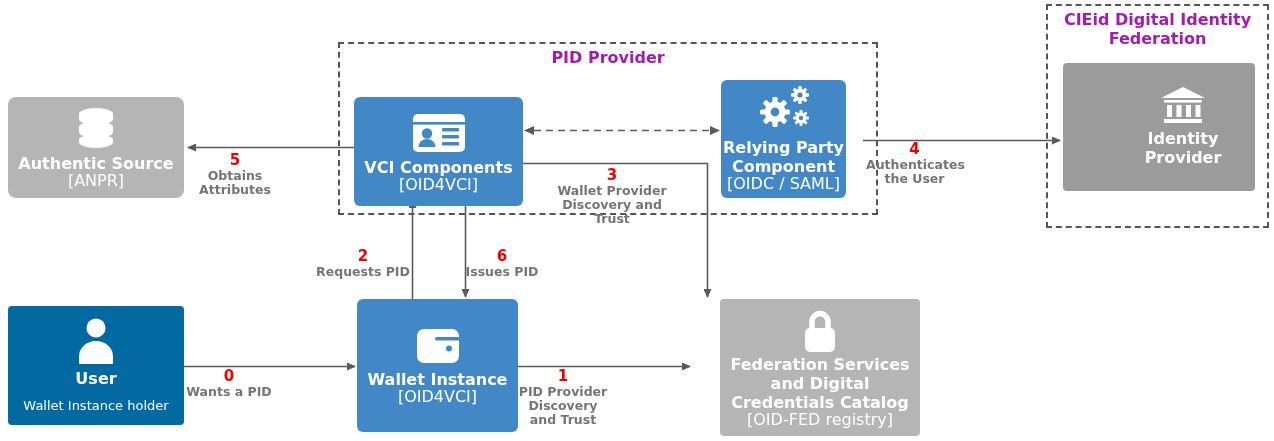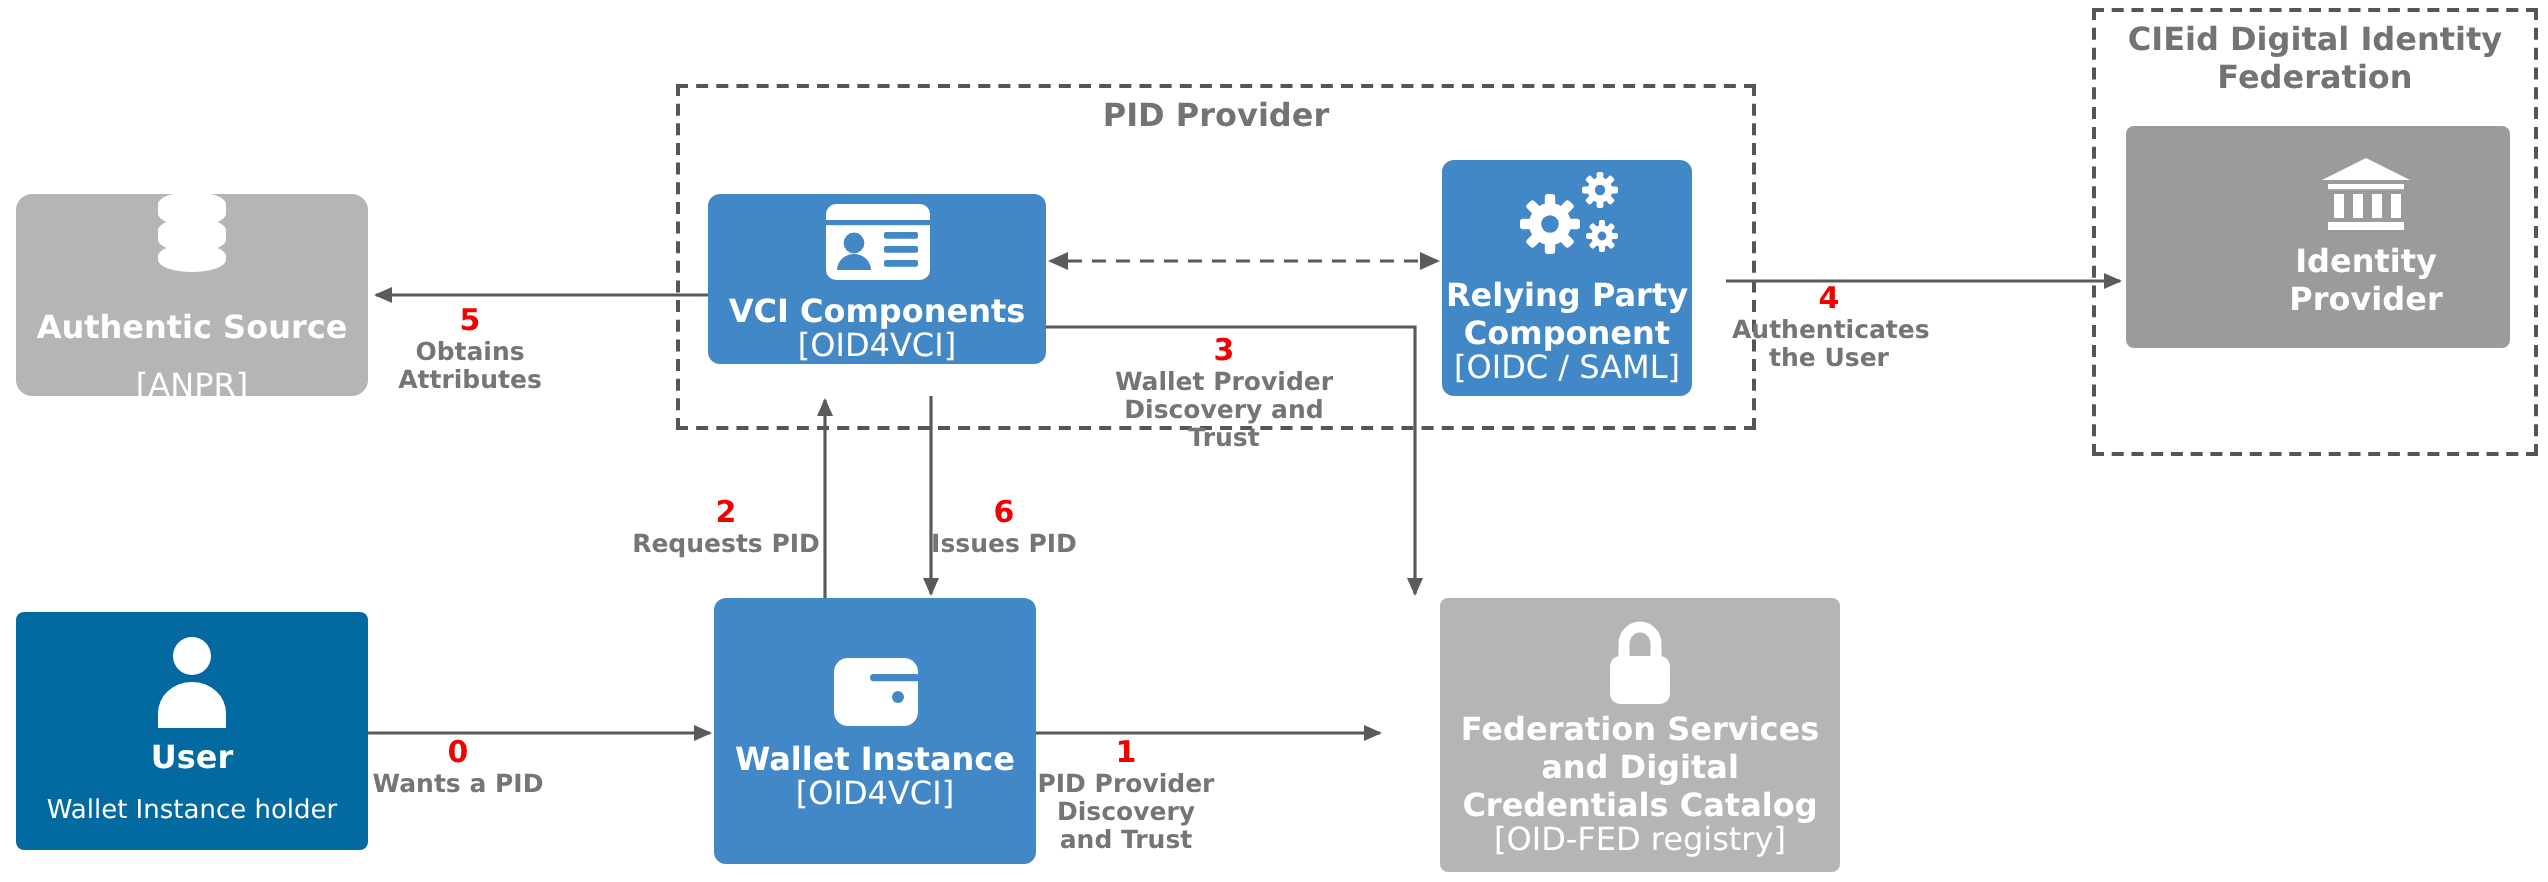--- a/index.html
+++ b/index.html
@@ -8,7 +8,7 @@
 
   
   .group{position:absolute;border:2px dashed #555555;box-sizing:border-box;background:transparent;}
-  .group-title{font-weight:bold;font-size:16px;line-height:19px;color:#737373;text-align:center;padding-top:4px;}
+  .group-title{font-weight:bold;font-size:16px;line-height:19px;color:#a21caf;text-align:center;padding-top:4px;}
 
   
   .node{position:absolute;box-sizing:border-box;color:#ffffff;display:flex;flex-direction:column;

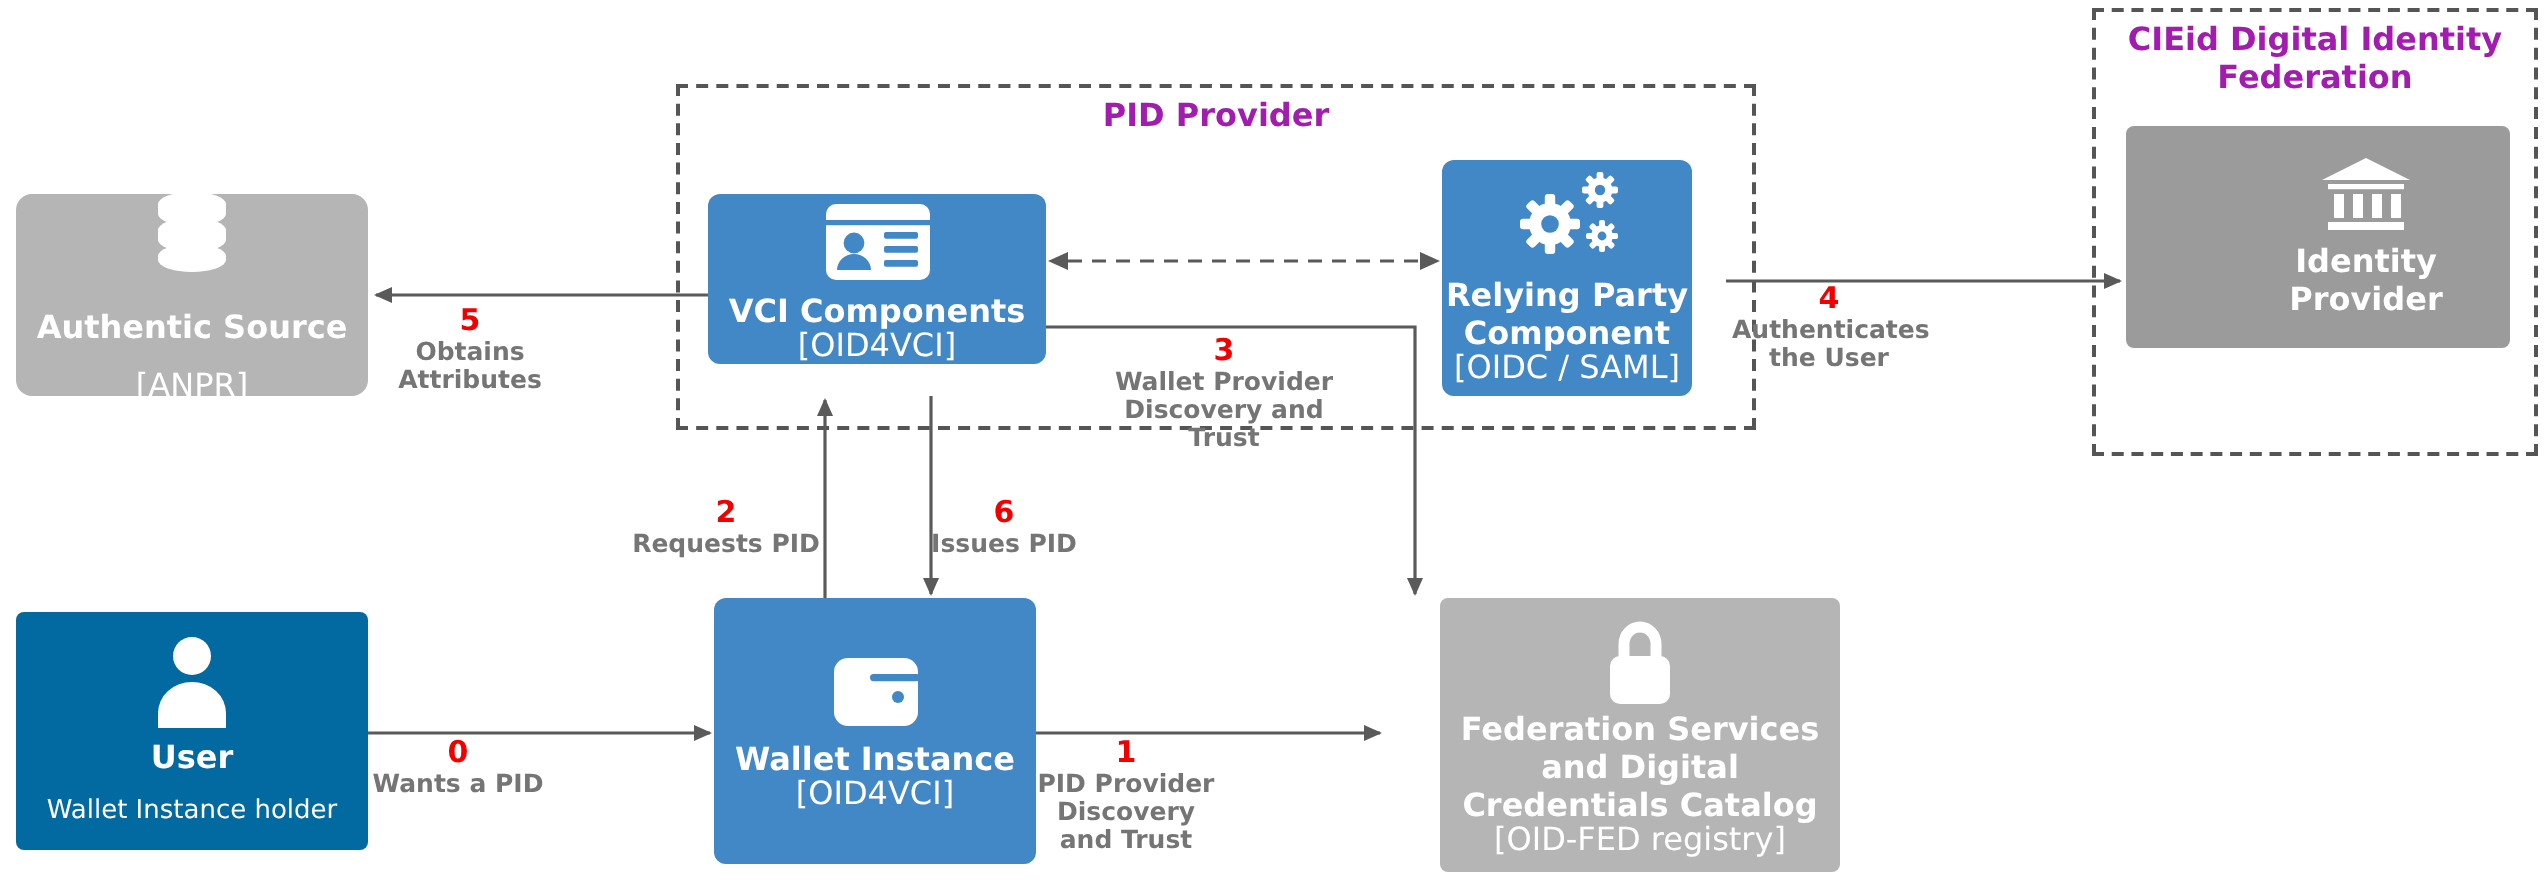--- a/index.html
+++ b/index.html
@@ -124,7 +124,7 @@
     <div class="node-sub">[OIDC / SAML]</div>
   </div>
 
-  <div class="node gray-dark" style="left:1063px;top:63px;width:192px;height:111px;padding-left:48px;">
+  <div class="node gray-dark" style="left:1063px;top:63px;width:192px;height:128px;padding-left:48px;">
     <svg class="node-icon" width="46" height="37" viewBox="0 0 46 37">
       <g fill="#ffffff">
         <path d="M23 0 L45 11 H1 Z"></path>

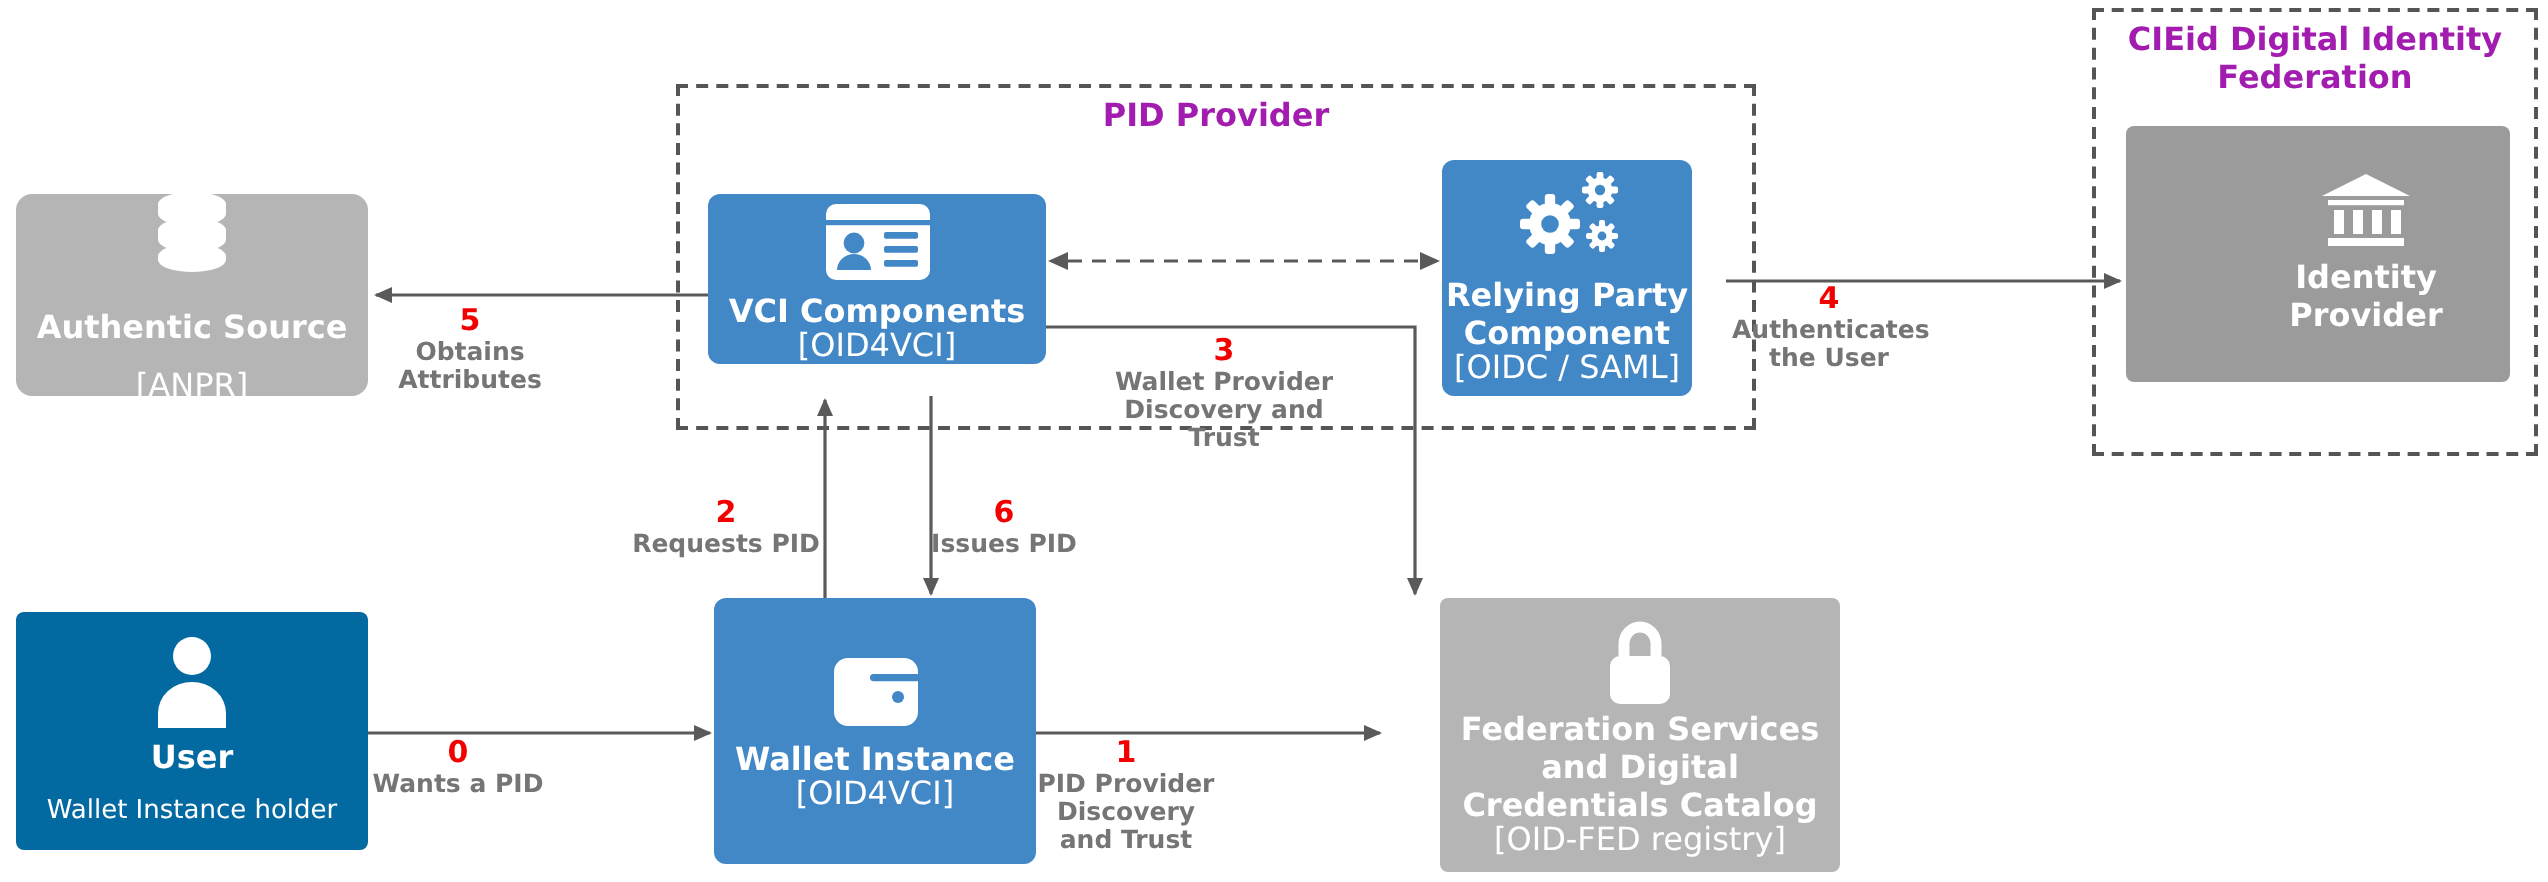--- a/index.html
+++ b/index.html
@@ -65,7 +65,7 @@
     </g>
   </svg>
 
-  <div class="node gray" style="left:8px;top:97px;width:176px;height:101px;gap:12px;">
+  <div class="node gray" style="left:8px;top:97px;width:176px;height:101px;">
     <svg class="node-icon" width="40" height="42" viewBox="0 0 40 42">
       <g fill="#ffffff">
         <path d="M3 7 a17 6 0 0 1 34 0 v5 a17 6 0 0 1 -34 0 z"></path>

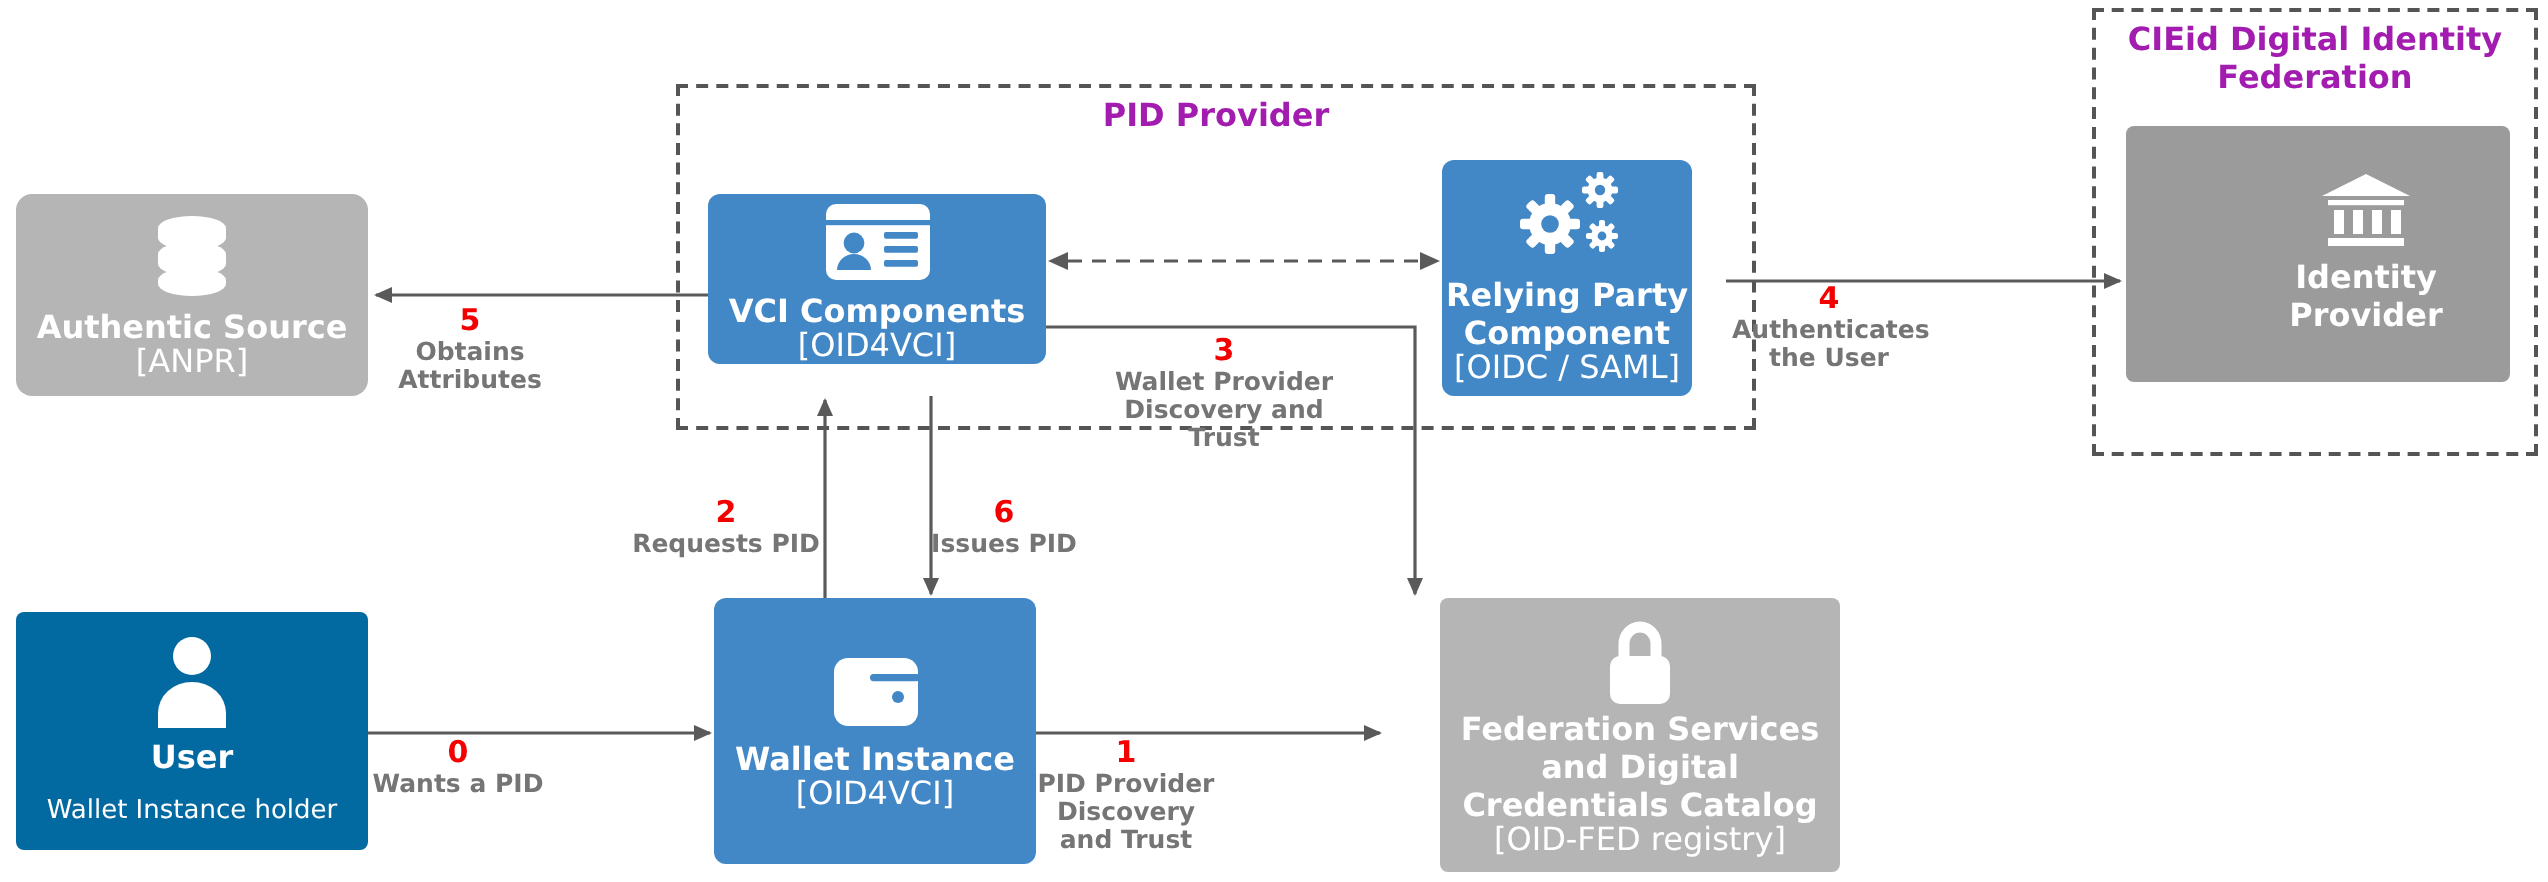--- a/index.html
+++ b/index.html
@@ -77,7 +77,7 @@
     <div class="node-sub">[ANPR]</div>
   </div>
 
-  <div class="node blue" style="left:354px;top:97px;width:169px;height:85px;">
+  <div class="node blue" style="left:354px;top:97px;width:169px;height:109px;">
     <svg class="node-icon" width="54" height="42" viewBox="0 0 54 42">
       <rect x="1" y="3" width="52" height="38" rx="5" fill="#ffffff"></rect>
       <rect x="1" y="11" width="52" height="2.6" fill="#4287c6"></rect>

